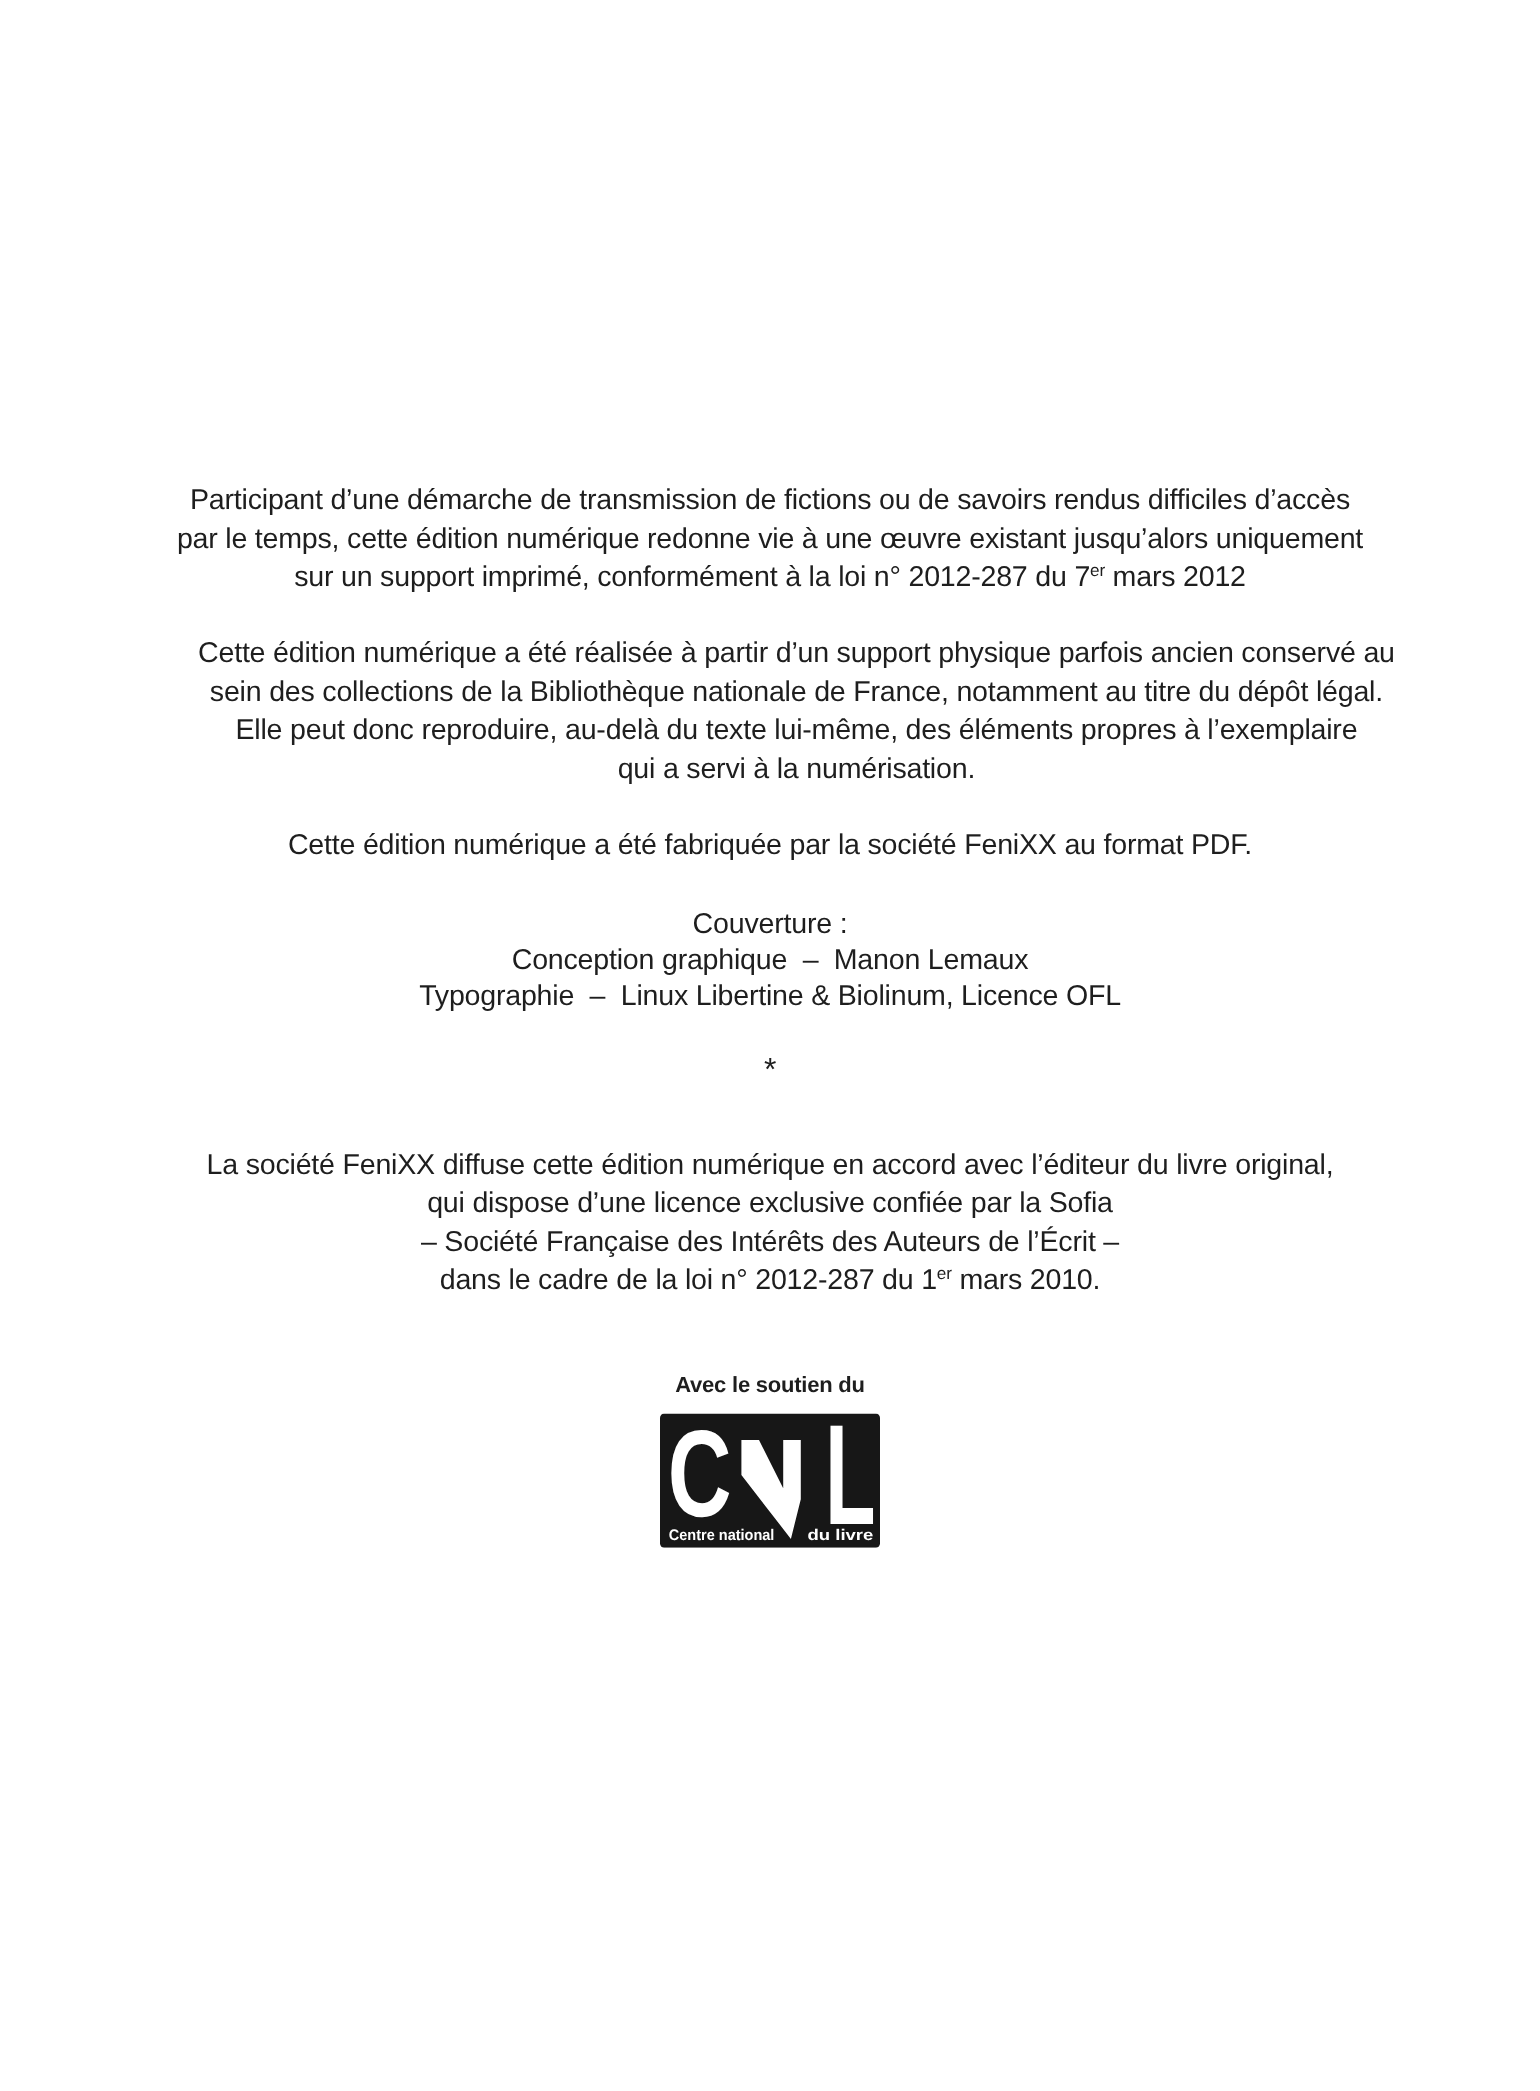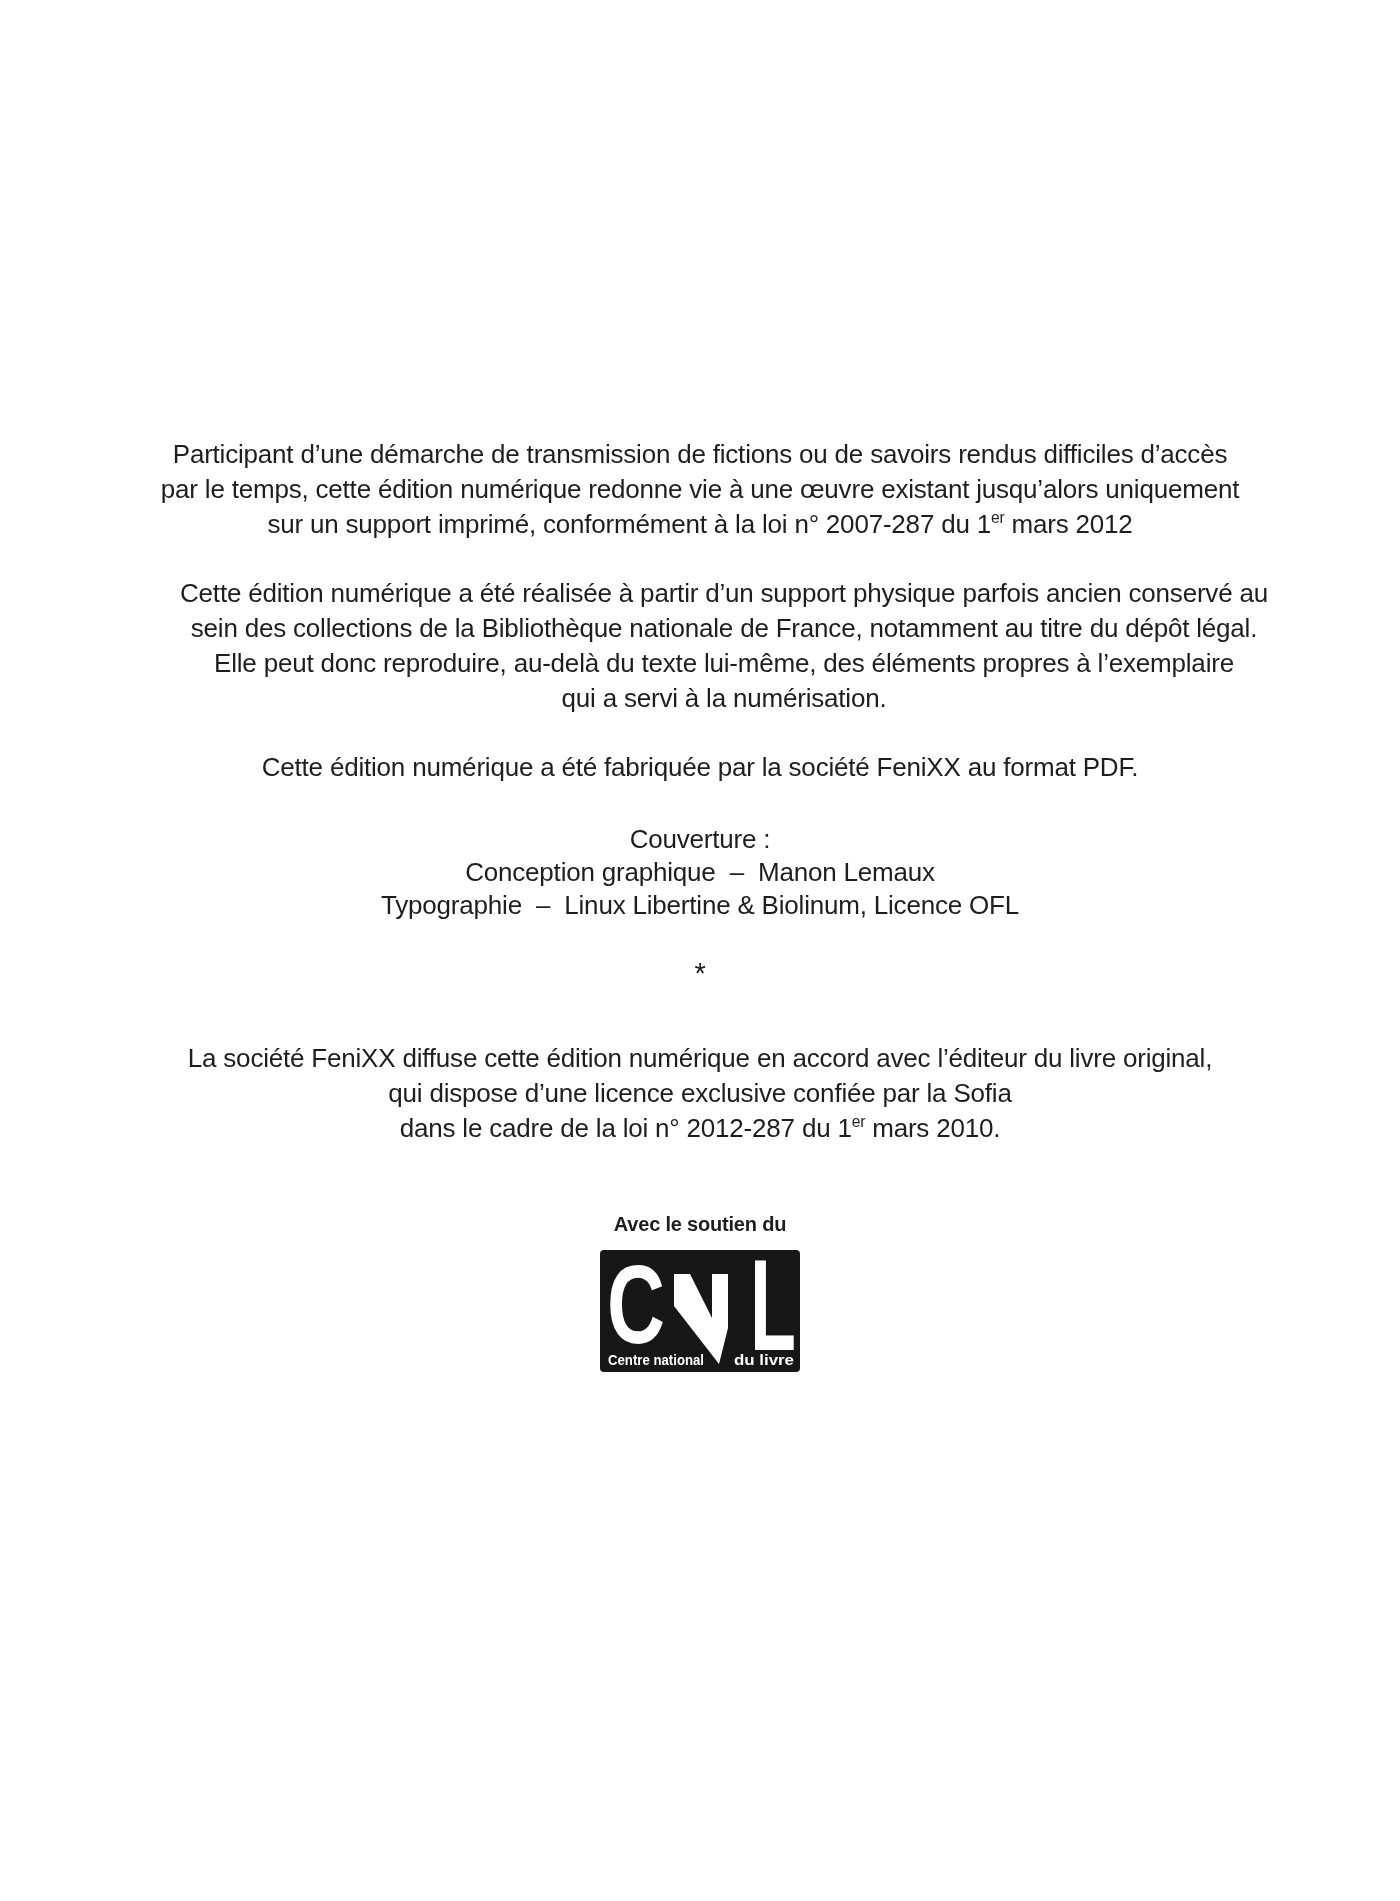--- a/index.html
+++ b/index.html
@@ -102,7 +102,7 @@
     <p class="para para-1">
       <span class="line">Participant d’une démarche de transmission de fictions ou de savoirs rendus difficiles d’accès</span>
       <span class="line">par le temps, cette édition numérique redonne vie à une œuvre existant jusqu’alors uniquement</span>
-      <span class="line"><span>sur un support imprimé, conformément à la loi n° 2007-287 du 1</span><sup class="sup">er</sup><span> mars 2012</span></span>
+      <span class="line"><span>sur un support imprimé, conformément à la loi n° 2012-287 du 7</span><sup class="sup">er</sup><span> mars 2012</span></span>
     </p>
 
     <p class="para para-2">

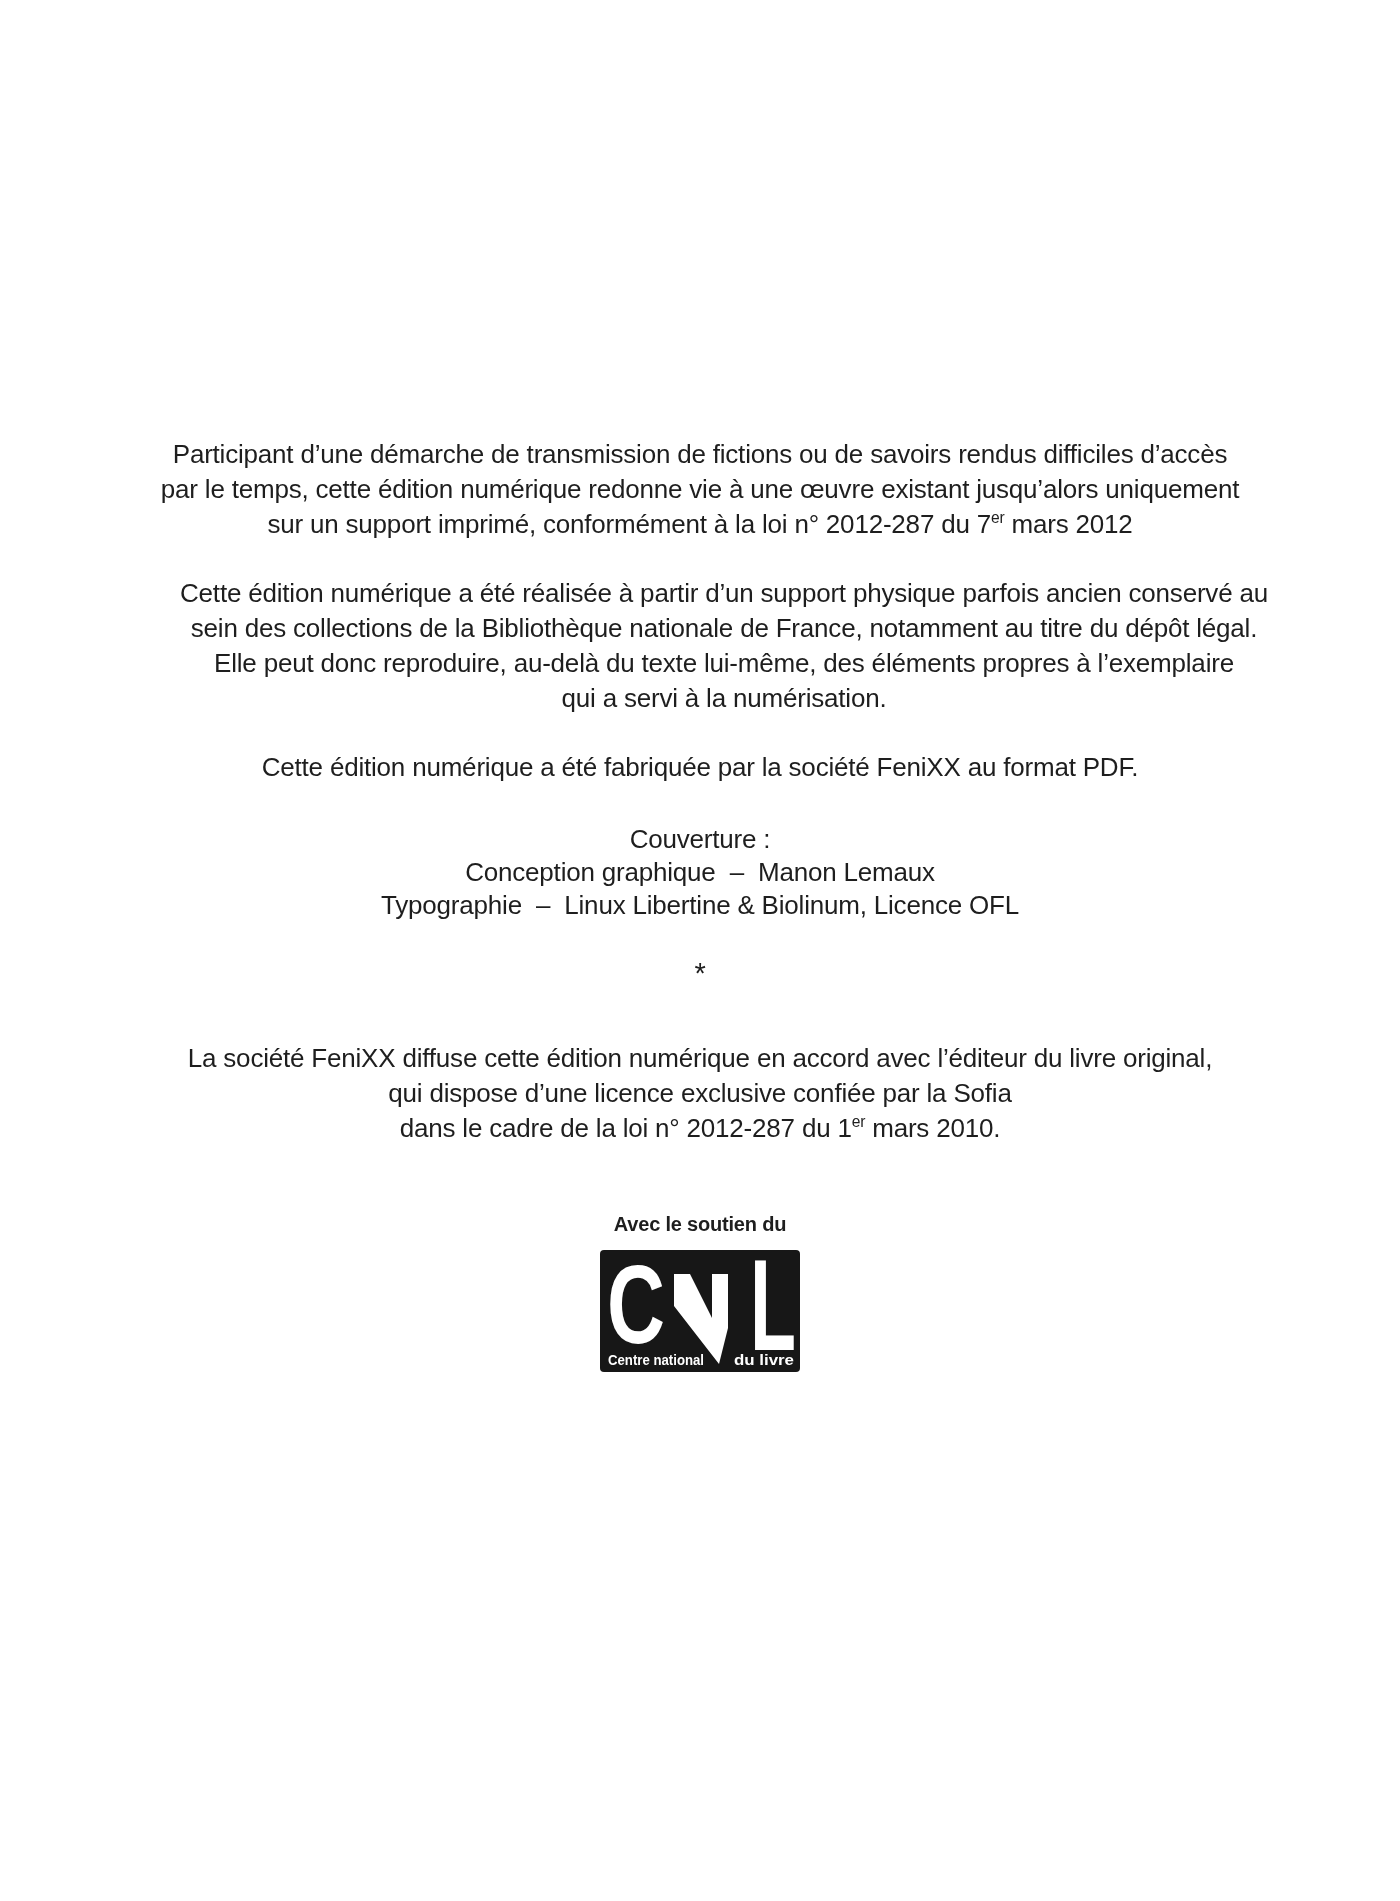--- a/index.html
+++ b/index.html
@@ -129,6 +129,7 @@
     <p class="para para-5">
       <span class="line">La société FeniXX diffuse cette édition numérique en accord avec l’éditeur du livre original,</span>
       <span class="line">qui dispose d’une licence exclusive confiée par la Sofia</span>
+      <span class="line">– Société Française des Intérêts des Auteurs de l’Écrit –</span>
       <span class="line"><span>dans le cadre de la loi n° 2012-287 du 1</span><sup class="sup">er</sup><span> mars 2010.</span></span>
     </p>
 

